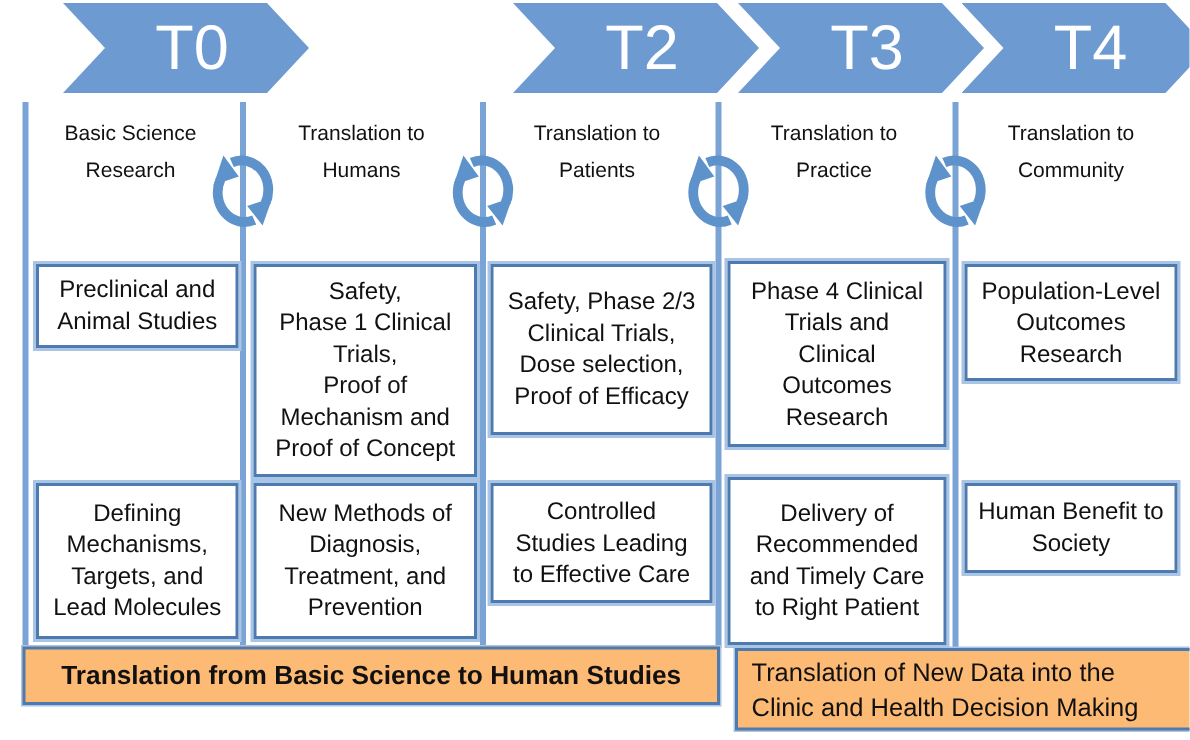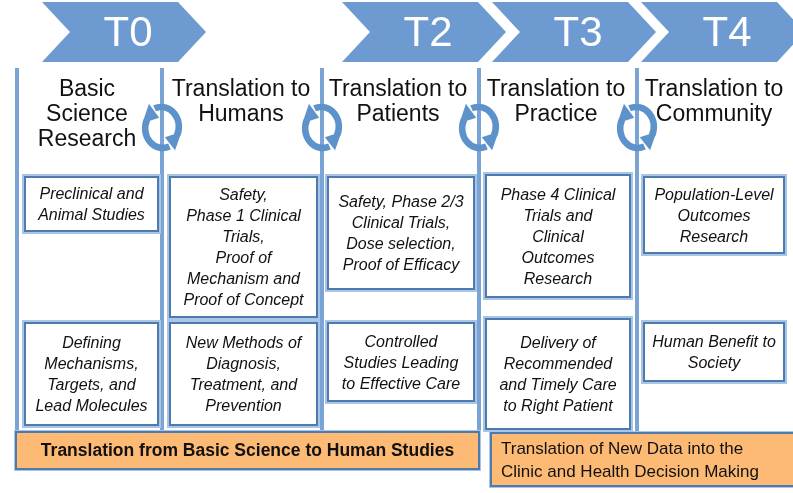--- a/index.html
+++ b/index.html
@@ -26,7 +26,7 @@
   
   .phase-label {
     position:absolute; top:76px; text-align:center;
-    font-size:23px; line-height:25px; white-space:pre-line; z-index:1;
+    font-size:14px; line-height:25px; white-space:pre-line; z-index:1;
   }
   
   .cycle {

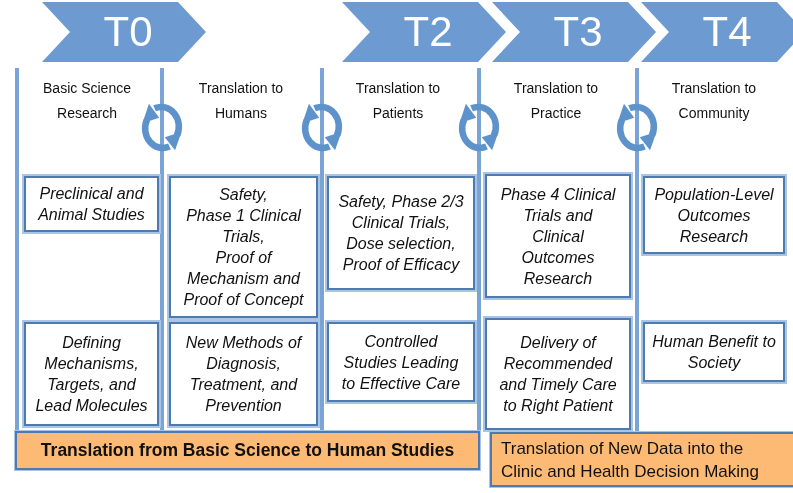--- a/index.html
+++ b/index.html
@@ -40,7 +40,7 @@
     box-shadow:0 0 0 2px var(--box-ring,#a9c4e4);
     display:flex; align-items:center; justify-content:center;
     text-align:center; font-size:16px; line-height:21px;
-    white-space:pre-line; z-index:1;font-style:italic;
+    white-space:pre-line; z-index:1;
   }
   .banner {
     position:absolute; background:#fdba74;

